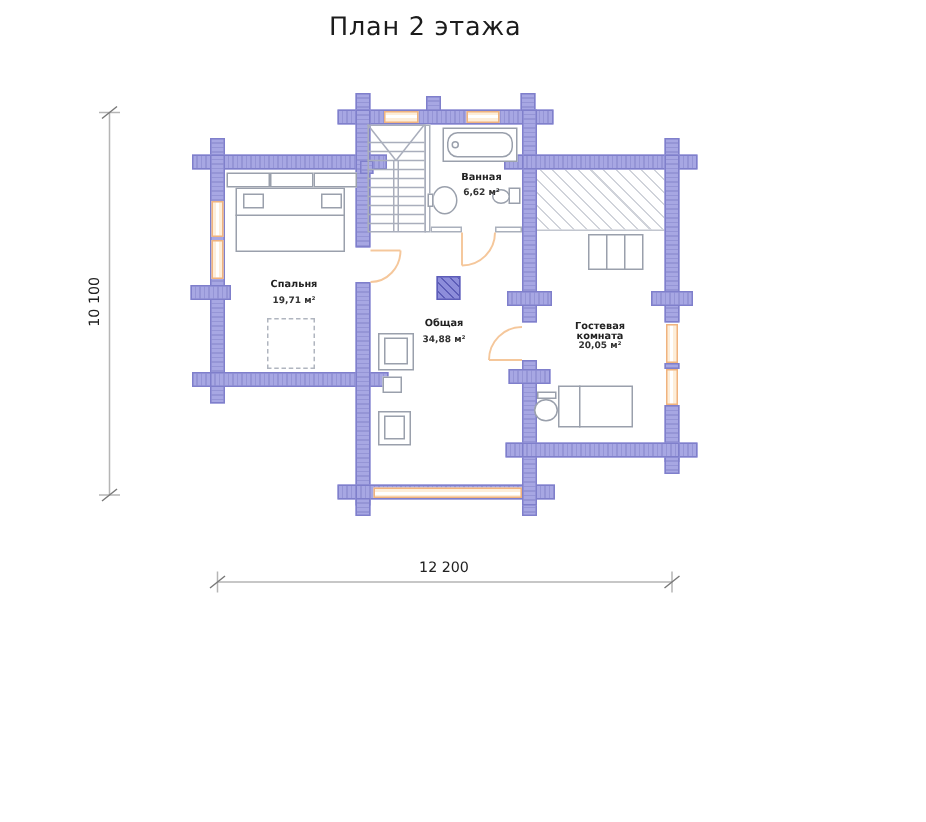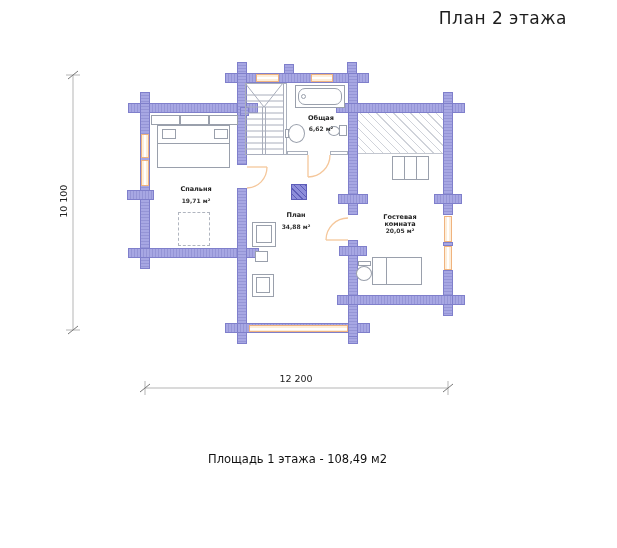--- a/index.html
+++ b/index.html
@@ -8,7 +8,7 @@
     font-family:"DejaVu Sans","Liberation Sans",sans-serif; overflow:hidden;
   }
   #title {
-    position:absolute; left:0; top:8px; width:567px; text-align:right;
+    position:absolute; left:0; top:8px; width:567px; text-align:center;
     font-size:17px; color:var(--text-dark,#1c1c1c); letter-spacing:0.5px;
   }
   

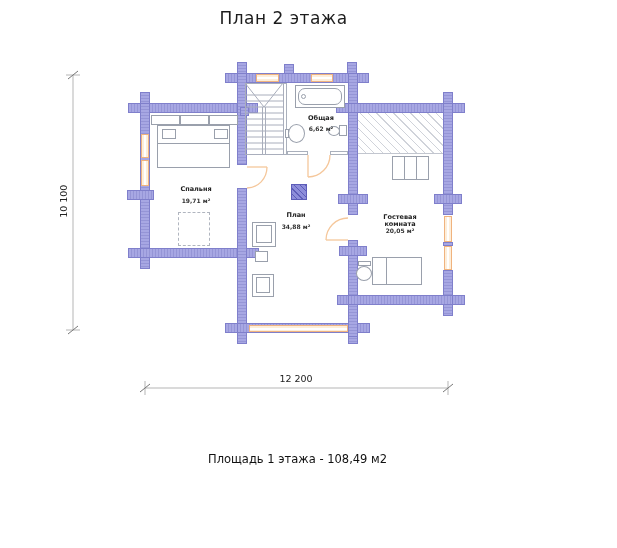--- a/index.html
+++ b/index.html
@@ -202,7 +202,7 @@
   <div class="room-label" style="left:166px;top:186px;width:60px;">Спальня</div>
   <div class="room-area" style="left:166px;top:198px;width:60px;">19,71 м²</div>
 
-  <div class="room-label" style="left:299px;top:115px;width:44px;">Общая</div>
+  <div class="room-label" style="left:299px;top:115px;width:44px;">Ванная</div>
   <div class="room-area" style="left:299px;top:126px;width:44px;">6,62 м²</div>
 
   <div class="room-label" style="left:266px;top:212px;width:60px;">План</div>

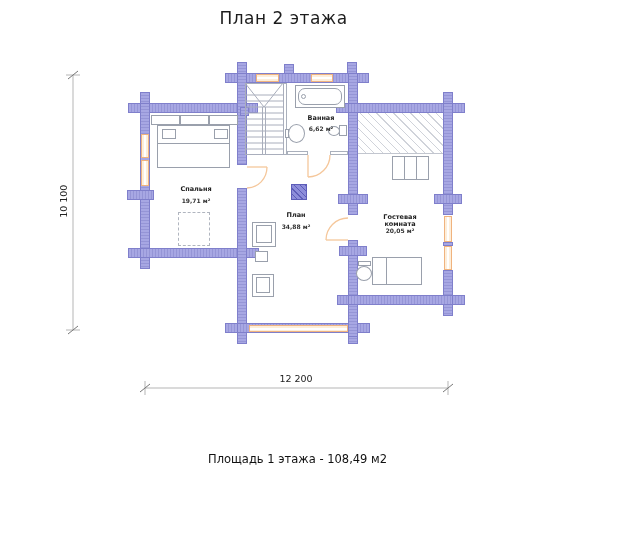--- a/index.html
+++ b/index.html
@@ -205,7 +205,7 @@
   <div class="room-label" style="left:299px;top:115px;width:44px;">Ванная</div>
   <div class="room-area" style="left:299px;top:126px;width:44px;">6,62 м²</div>
 
-  <div class="room-label" style="left:266px;top:212px;width:60px;">План</div>
+  <div class="room-label" style="left:266px;top:212px;width:60px;">Общая</div>
   <div class="room-area" style="left:266px;top:224px;width:60px;">34,88 м²</div>
 
   <div class="room-label" style="left:368px;top:214px;width:64px;">Гостевая комната</div>

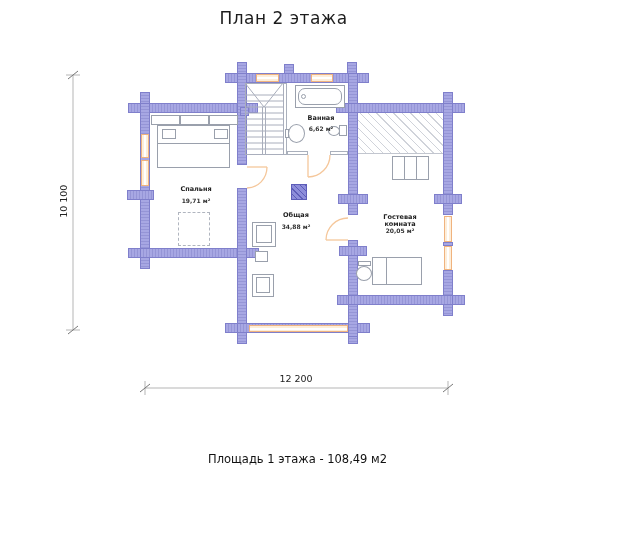--- a/index.html
+++ b/index.html
@@ -215,7 +215,6 @@
   <div class="dim-label" style="left:256px;top:374px;width:80px;">12 200</div>
 
   <div id="summary">
-    <div class="sline">Площадь 1 этажа - 108,49 м2</div>
   </div>
 
 </div>

